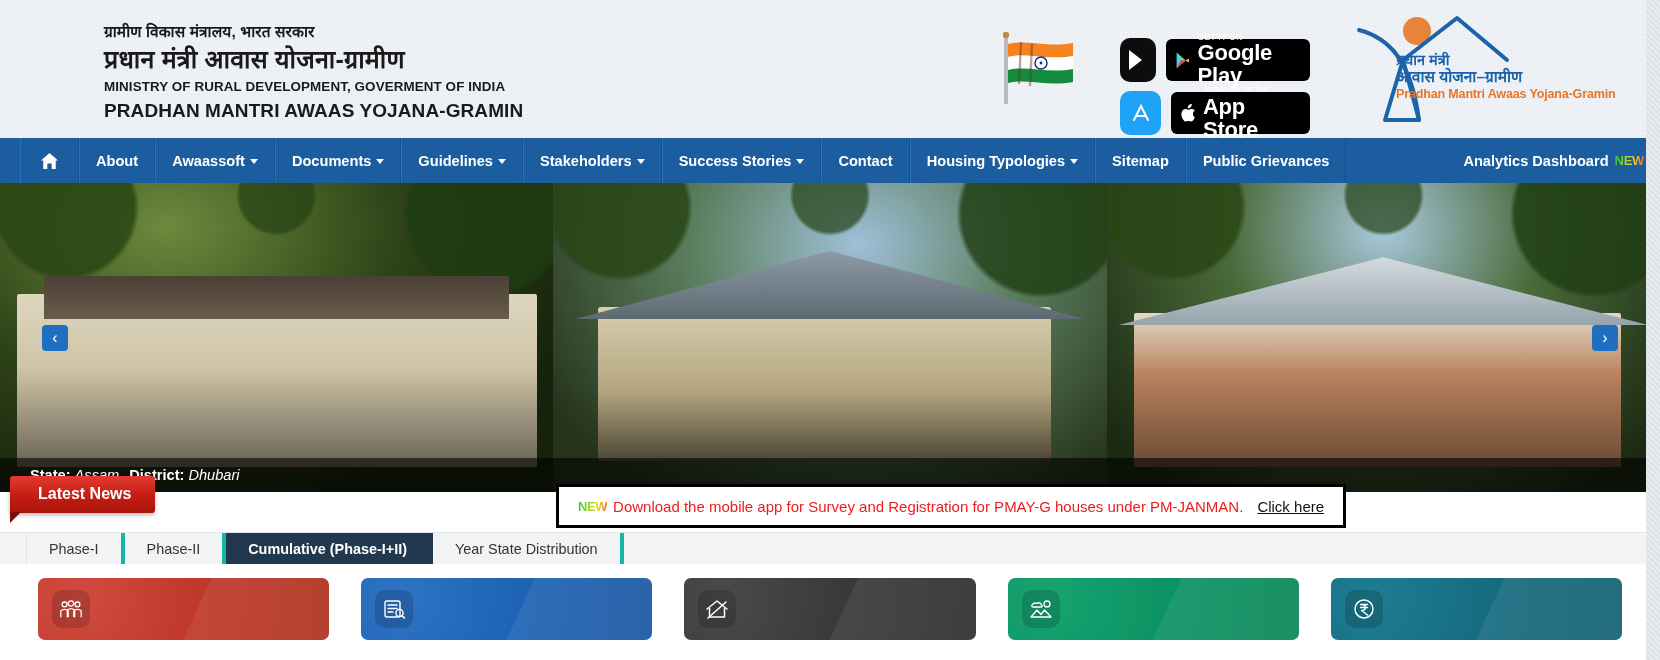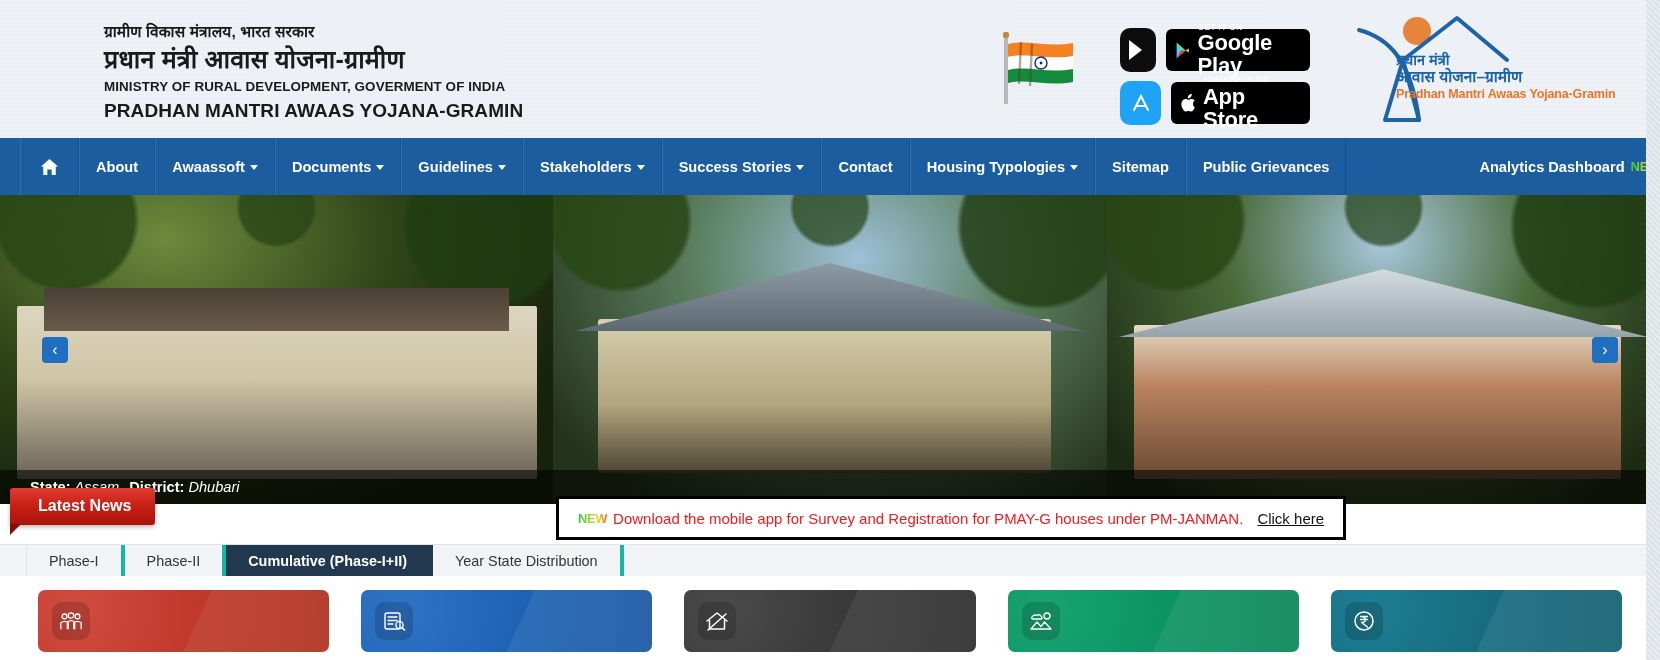--- a/index.html
+++ b/index.html
@@ -28,7 +28,7 @@
 
   .flag { position:absolute; left:999px; top:30px; width:80px; height:76px; }
 
-  .stores { position:absolute; left:1120px; top:28px; width:190px; }
+  .stores { position:absolute; left:1120px; top:38px; width:190px; }
   .store-row { display:flex; align-items:center; gap:10px; margin-bottom:9px; }
   .store-tile { width:44px; height:44px; border-radius:10px; display:flex; align-items:center; justify-content:center; }
   .store-tile.play { background:#0d0d0d; }

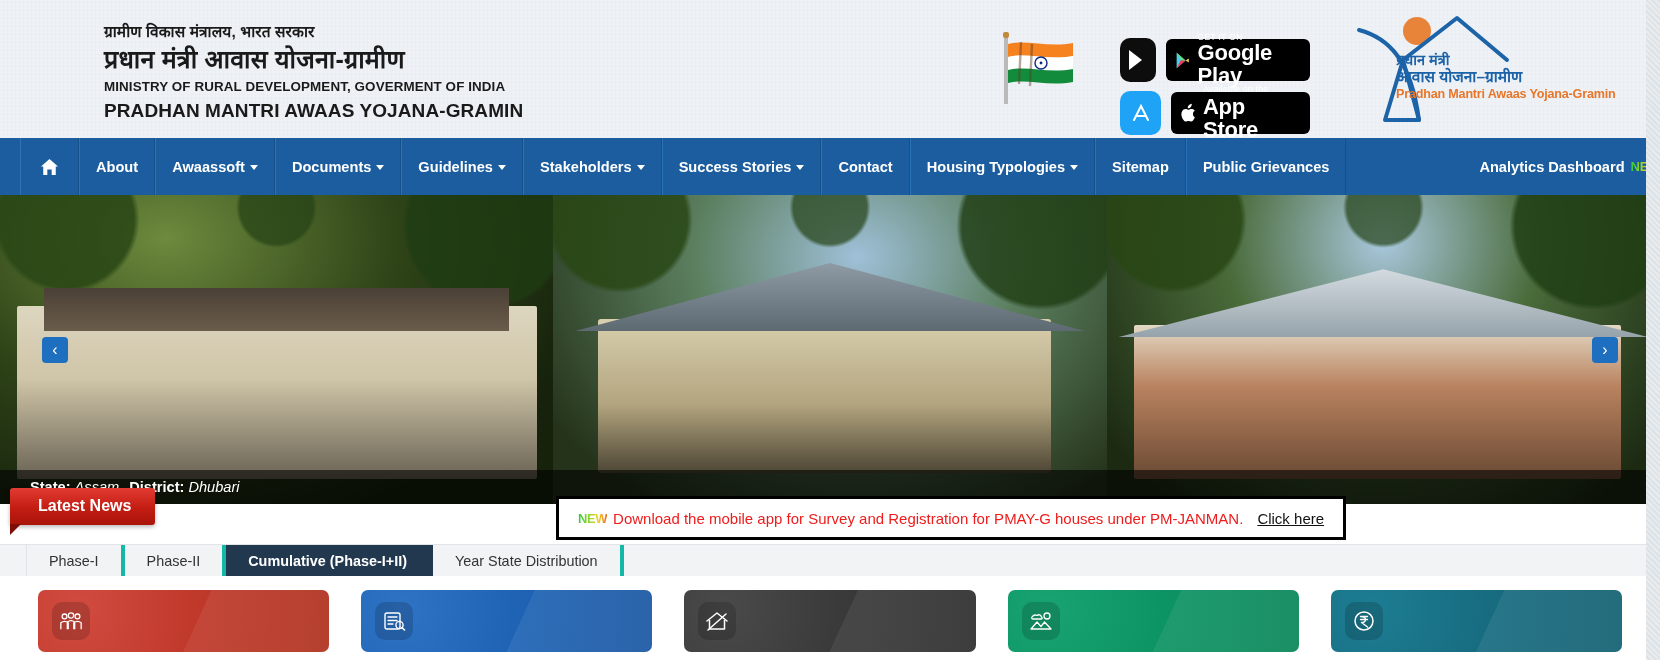--- a/index.html
+++ b/index.html
@@ -50,7 +50,7 @@
 
   
   .nav {
-    position:relative; height:57px; background:#1b5d9e;
+    position:relative; height:45px; background:#1b5d9e;
     display:flex; align-items:stretch; color:#fff;
   }
   .nav-items { display:flex; align-items:stretch; margin-left:20px; }

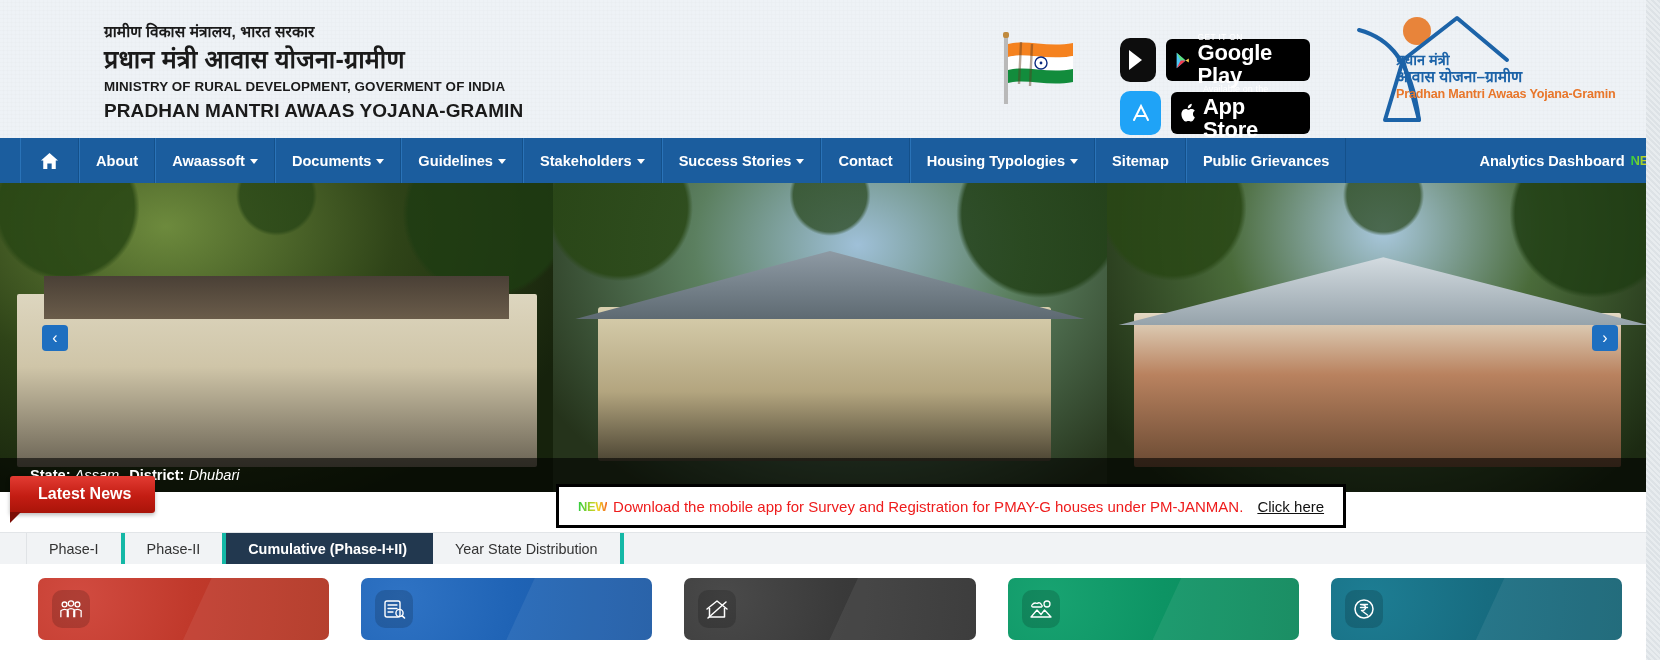--- a/index.html
+++ b/index.html
@@ -62,7 +62,7 @@
   }
   .nav-item.home { padding:0 19px; }
   .caret { width:0; height:0; border-left:4.5px solid transparent; border-right:4.5px solid transparent; border-top:5px solid #fff; display:inline-block; margin-top:2px; }
-  .nav-right { margin-left:auto; display:flex; align-items:center; gap:6px; font-size:14.6px; font-weight:700; cursor:pointer; }
+  .nav-right { margin-left:auto; display:flex; align-items:center; padding-right:16px; gap:6px; font-size:14.6px; font-weight:700; cursor:pointer; }
   .new-badge {
     font-size:13px; font-weight:800; letter-spacing:-.3px;
     background:linear-gradient(90deg,#2ecc40 0%,#9ad32a 35%,#f2d024 62%,#f59b1b 85%,#f26722 100%);

